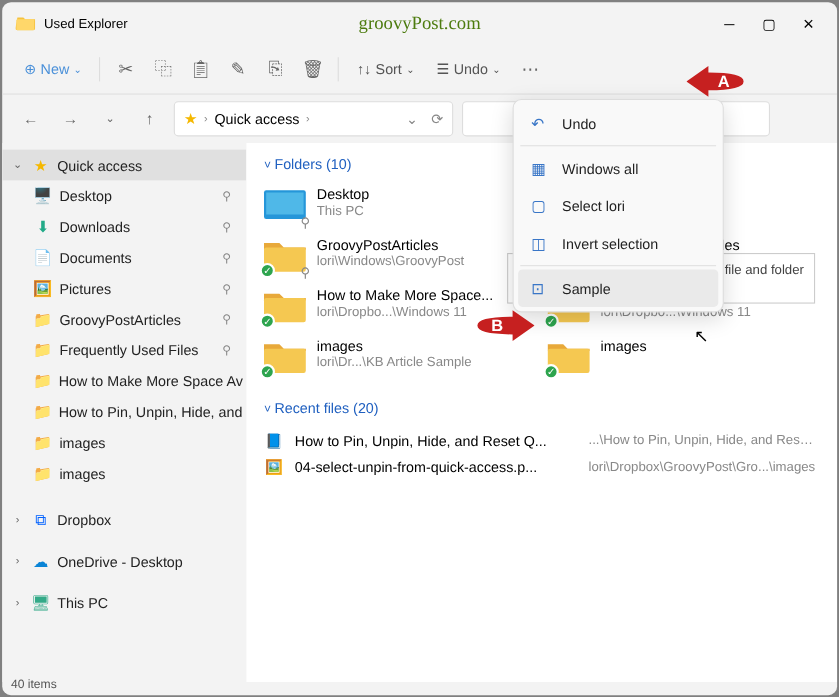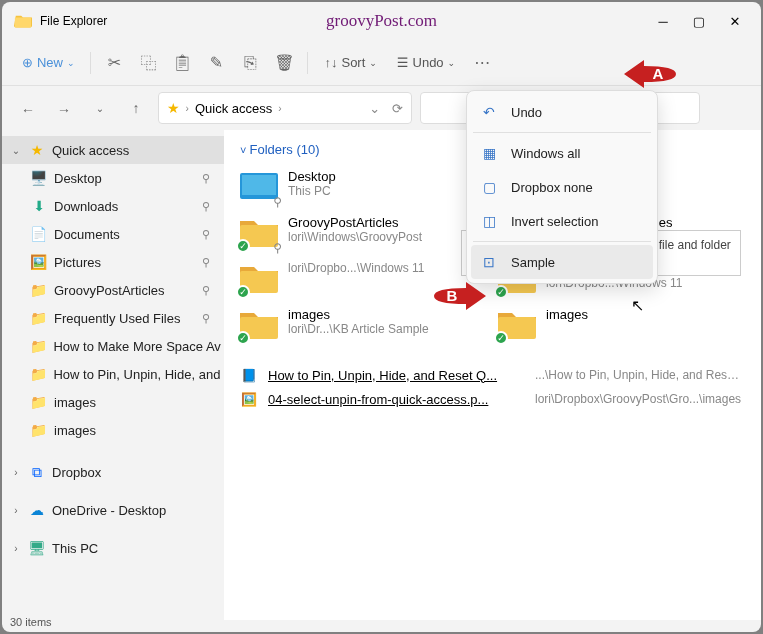--- a/index.html
+++ b/index.html
@@ -73,7 +73,7 @@
           <rect x="1" y="4" width="18" height="11" fill="#ffd76a" rx="1"></rect>
         </svg>
     </span>
-    <span class="title">File Explorer</span>
+    <span class="title">Used Explorer</span>
     <span class="watermark">groovyPost.com</span>
     <div class="winbtns">
       <span>─</span>

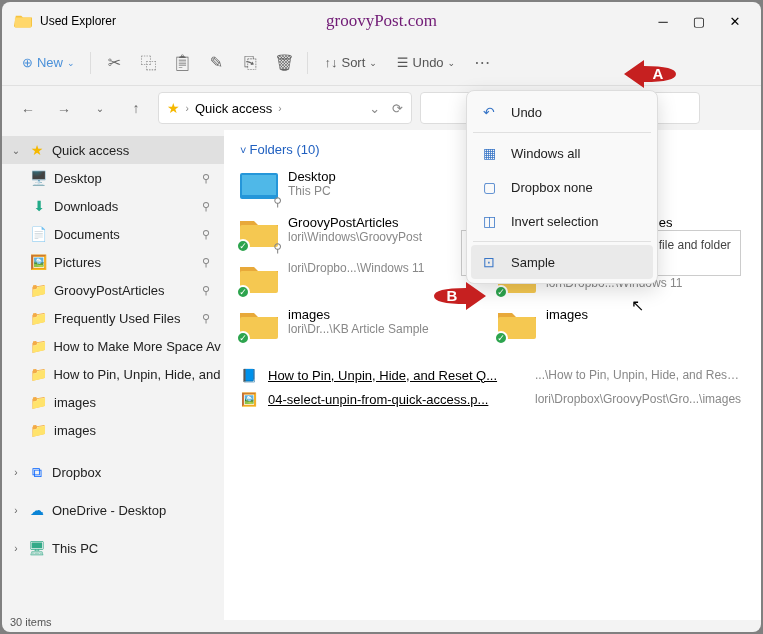--- a/index.html
+++ b/index.html
@@ -8,7 +8,7 @@
 .titlebar { display: flex; align-items: center; height: 38px; padding: 0 8px; }
 .titlebar .app-icon { width: 18px; height: 14px; margin: 0 8px 0 4px; }
 .titlebar .title { font-size: 12px; color: #000; }
-.titlebar .watermark { position: absolute; left: 50%; transform: translateX(-50%); font-size: 17px; color: #701a75; font-family: Georgia, serif; }
+.titlebar .watermark { position: absolute; left: 50%; transform: translateX(-50%); font-size: 17px; color: #4d7c0f; font-family: Georgia, serif; }
 .titlebar .winbtns { margin-left: auto; display: flex; gap: 24px; padding-right: 12px;}
 .titlebar .winbtns span { width: 12px; height: 12px; display: flex; align-items: center; justify-content: center; color: #000; font-size: 13px; cursor: pointer;}
 .toolbar { height: 46px; display: flex; align-items: center; padding: 0 12px; gap: 4px; border-bottom: 1px solid #e0e0e0; }

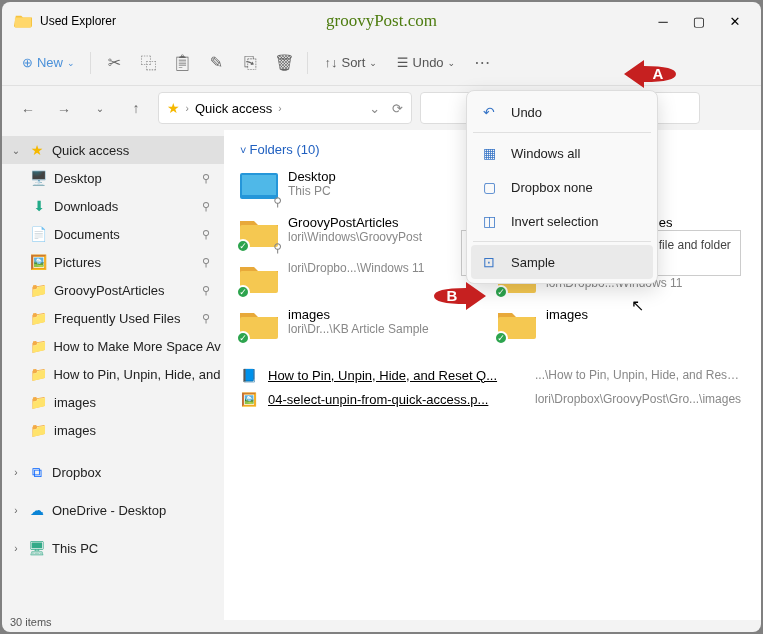--- a/index.html
+++ b/index.html
@@ -313,7 +313,7 @@
     </div>
     <div class="ctx-item">
       <span class="cicon">▢</span>
-      <span>Dropbox none</span>
+      <span>Select lori</span>
     </div>
     <div class="ctx-item">
       <span class="cicon">◫</span>

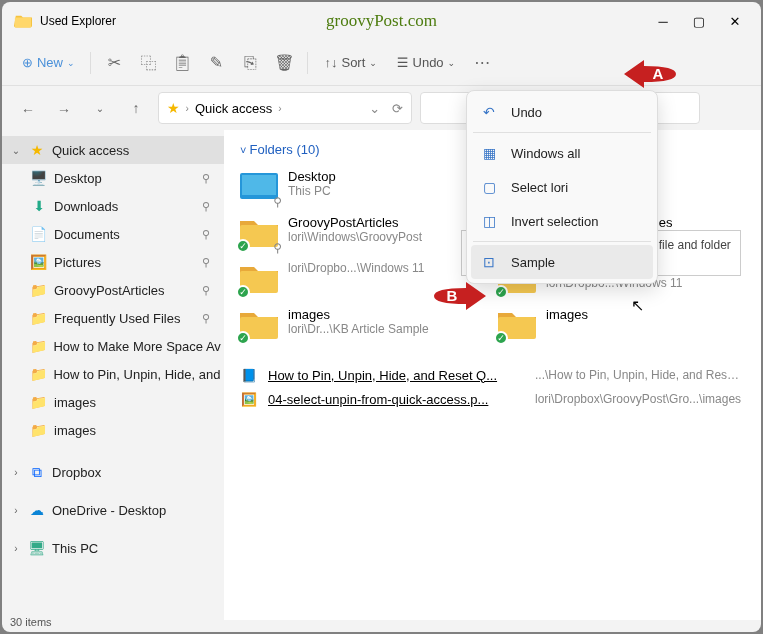--- a/index.html
+++ b/index.html
@@ -251,6 +251,7 @@
                 <rect x="2" y="10" width="38" height="22" rx="2" fill="#f5c851"></rect>
               </svg><span class="sync">✓</span></div>
             <div class="folder-text">
+              <div class="name">How to Make More Space...</div>
               <div class="sub">lori\Dropbo...\Windows 11</div>
             </div>
           </div>

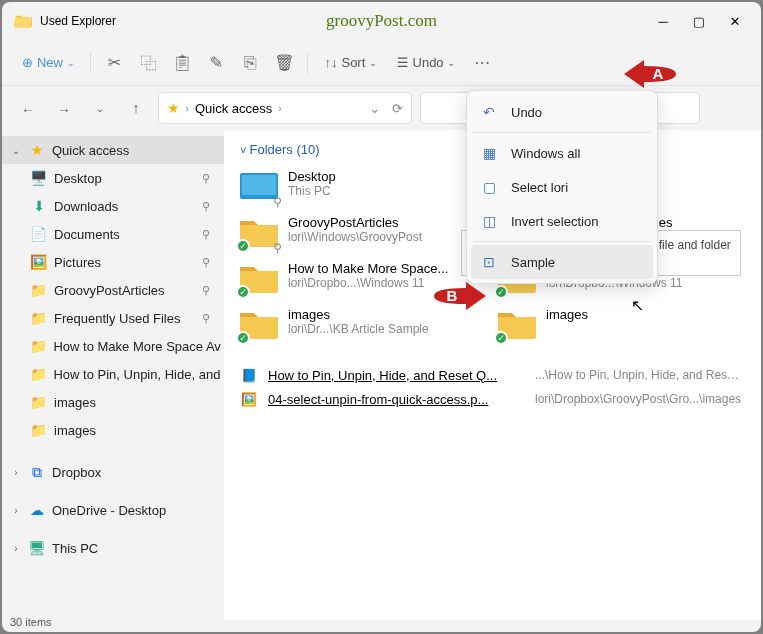--- a/index.html
+++ b/index.html
@@ -285,6 +285,7 @@
             </div>
           </div>
         </div>
+      <div class="section-head">Recent files (20)</div>
       <div id="file-list">
           <div class="file-row">
             <span class="ficon">📘</span>

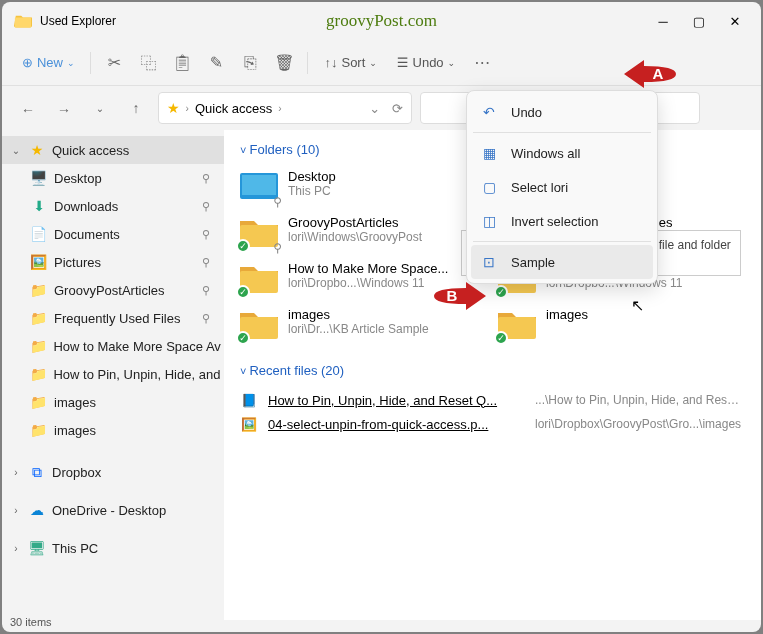--- a/index.html
+++ b/index.html
@@ -45,7 +45,7 @@
 .folder-text .sub { font-size: 12px; color: #888; white-space: nowrap; overflow: hidden; text-overflow: ellipsis; }
 .file-row { display: flex; align-items: center; height: 24px; gap: 10px; font-size: 13px; padding: 0 4px; cursor: pointer;}
 .file-row .ficon { width: 18px; text-align: center; }
-.file-row .fname { flex: 1; white-space: nowrap; overflow: hidden; text-overflow: ellipsis; text-decoration: underline; }
+.file-row .fname { flex: 1; white-space: nowrap; overflow: hidden; text-overflow: ellipsis; }
 .file-row .fpath { width: 210px; color: #888; font-size: 12px; white-space: nowrap; overflow: hidden; text-overflow: ellipsis; }
 .status { position: absolute; bottom: 2px; left: 6px; font-size: 11px; color: #555; margin-top: 4px; padding: 2px;}
 .context-menu { position: absolute; top: 88px; left: 464px; width: 192px; background: #f9f9f9; border: 1px solid #ddd; border-radius: 8px; box-shadow: 0 6px 20px rgba(0,0,0,0.15); padding: 4px; z-index: 100; }

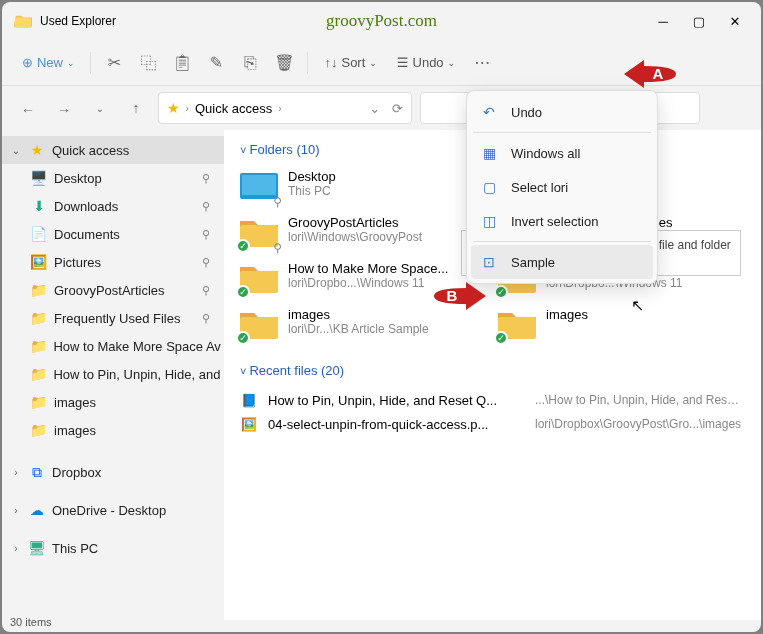--- a/index.html
+++ b/index.html
@@ -301,7 +301,7 @@
     </div>
   </div>
 
-  <div class="status">30 items</div>
+  <div class="status">40 items</div>
 
   <div class="context-menu">
     <div class="ctx-item">

